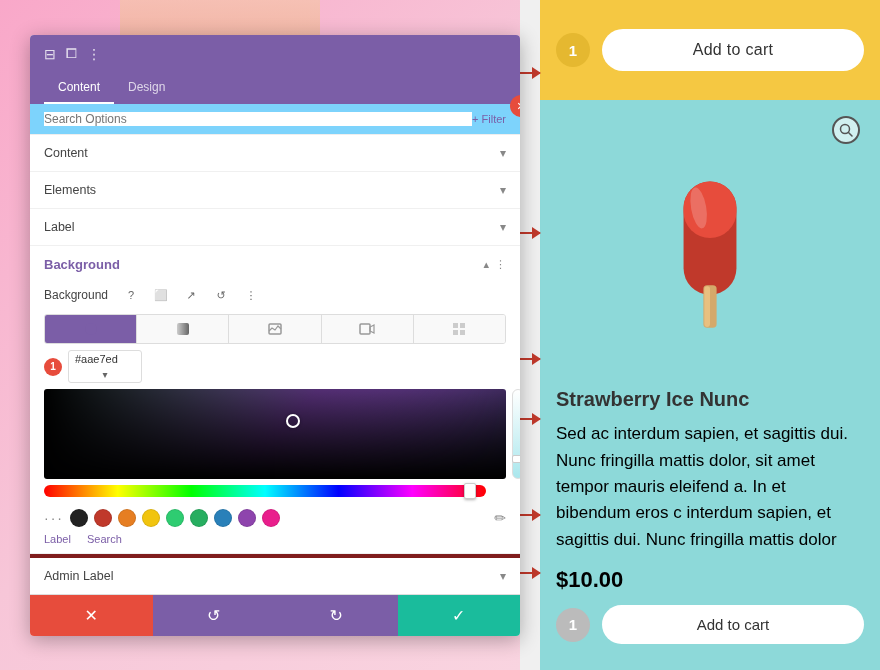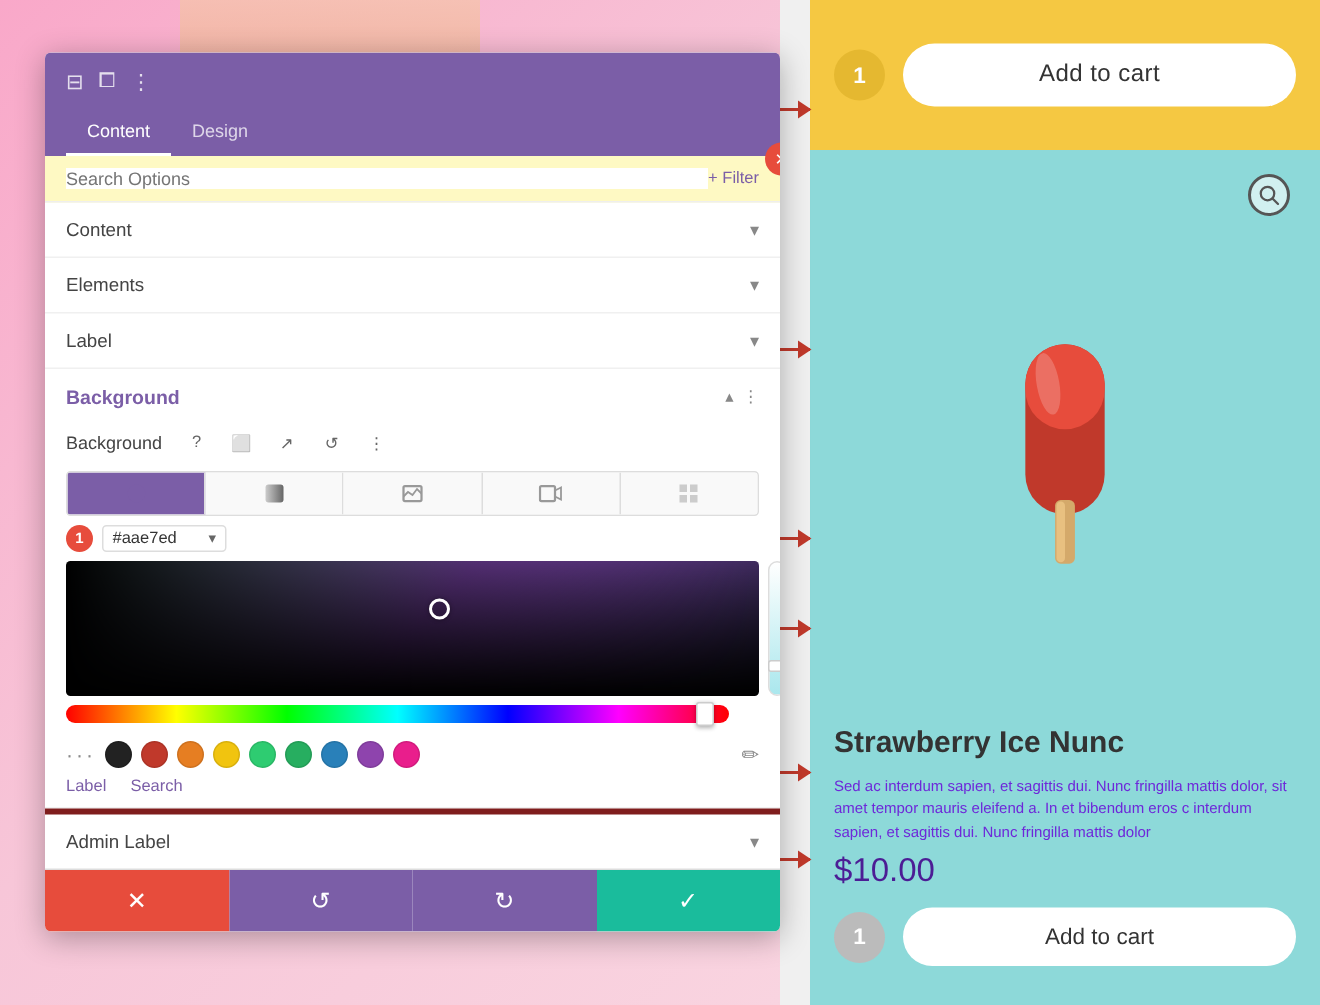--- a/index.html
+++ b/index.html
@@ -237,7 +237,7 @@
       align-items: center;
       padding: 8px 14px;
       border-bottom: 1px solid #eee;
-      background: #fef9c3;
+      background: #7dd3fc;
       justify-content: space-between;
     }
 

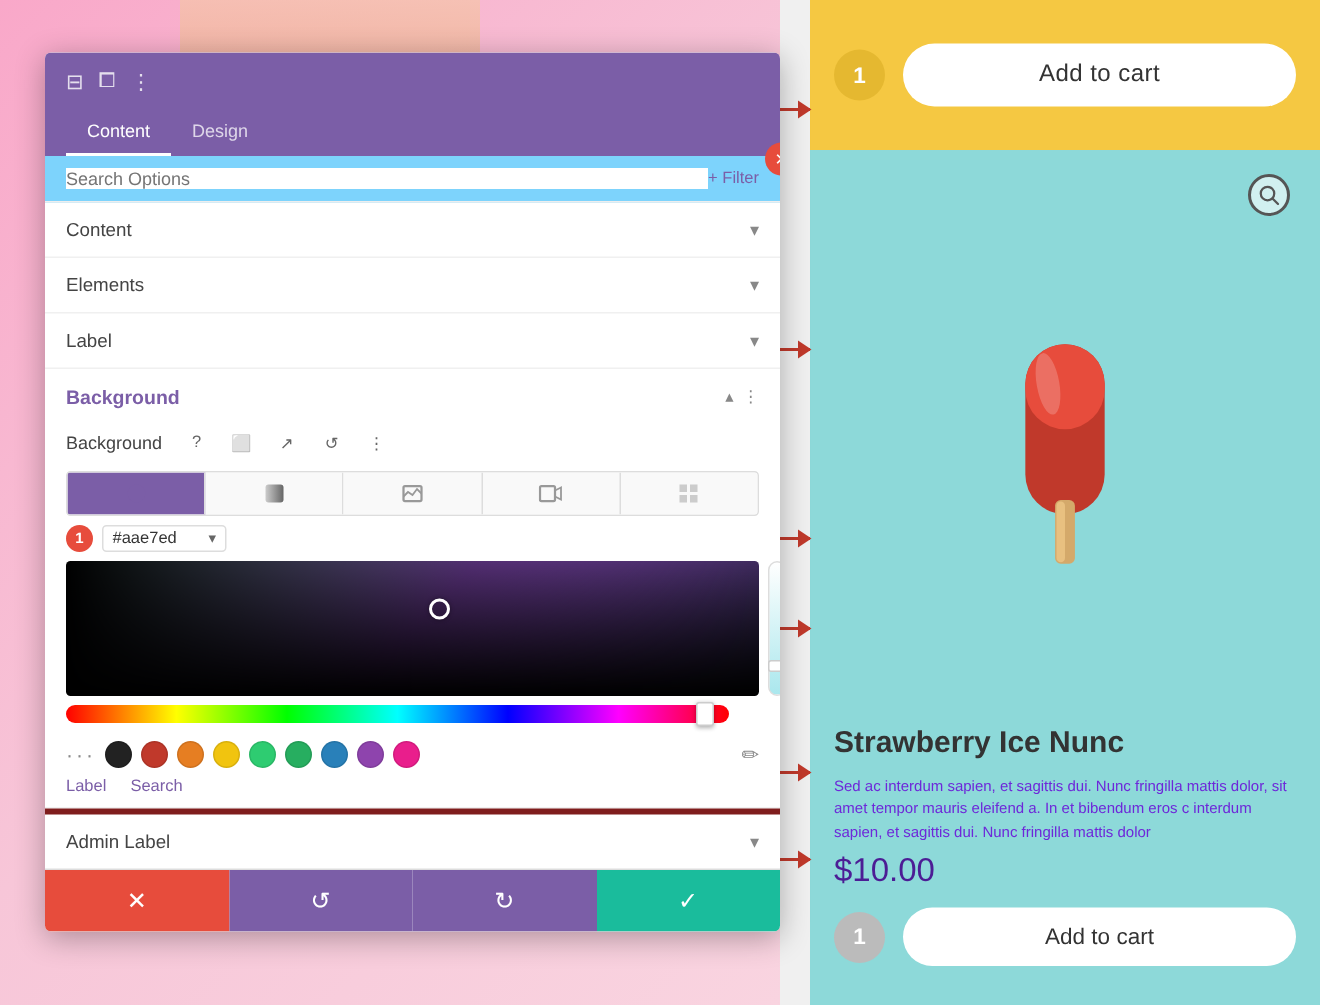--- a/index.html
+++ b/index.html
@@ -396,6 +396,7 @@
       border-radius: 3px;
       padding: 2px 6px;
       gap: 4px;
+      flex-direction: column;
     }
 
     .hex-input {

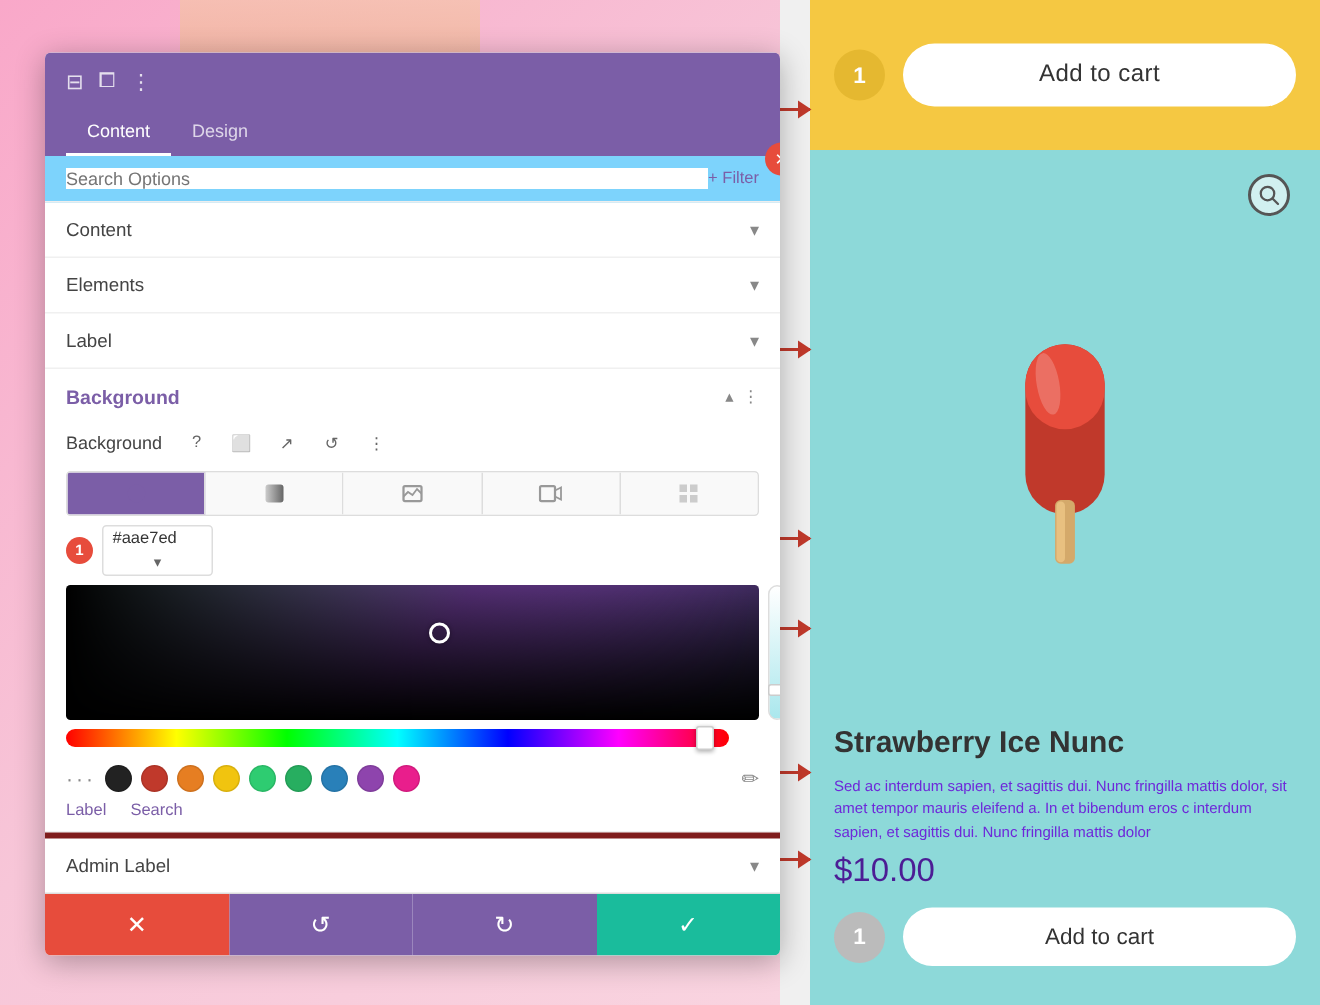--- a/index.html
+++ b/index.html
@@ -127,10 +127,10 @@
     }
 
     .product-desc {
-      font-size: 10px;
-      color: #6d28d9;
+      font-size: 17px;
+      color: #000000;
       line-height: 1.55;
-      margin-bottom: 4px;
+      margin-bottom: 14px;
     }
 
     .product-price-bottom {

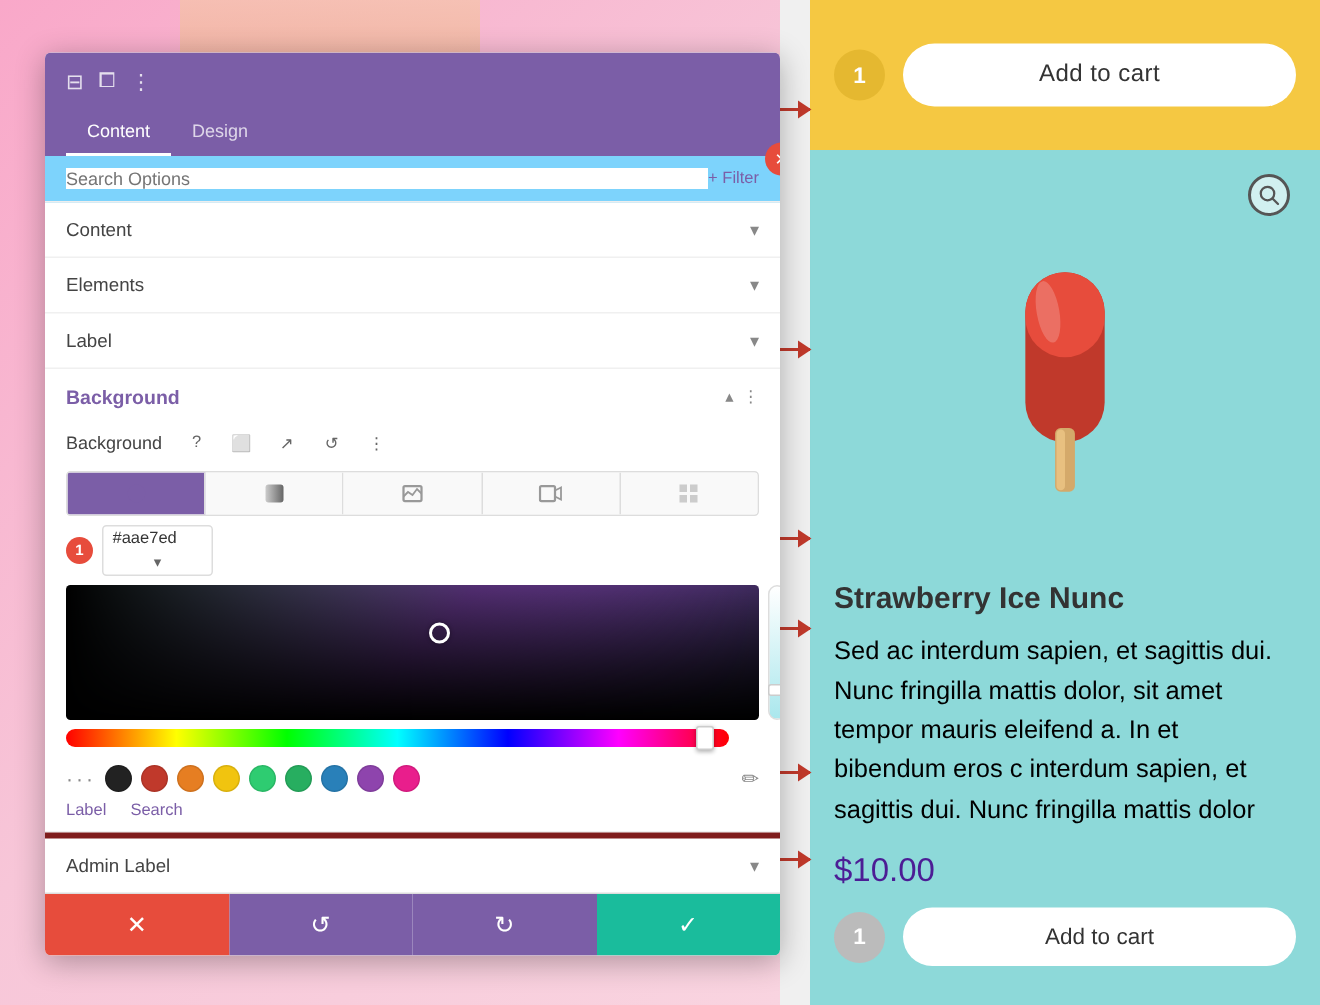--- a/index.html
+++ b/index.html
@@ -135,8 +135,8 @@
 
     .product-price-bottom {
       font-size: 22px;
-      font-weight: 400;
-      color: #4c1d95;
+      font-weight: 700;
+      color: #000000;
       margin-bottom: 12px;
     }
 

